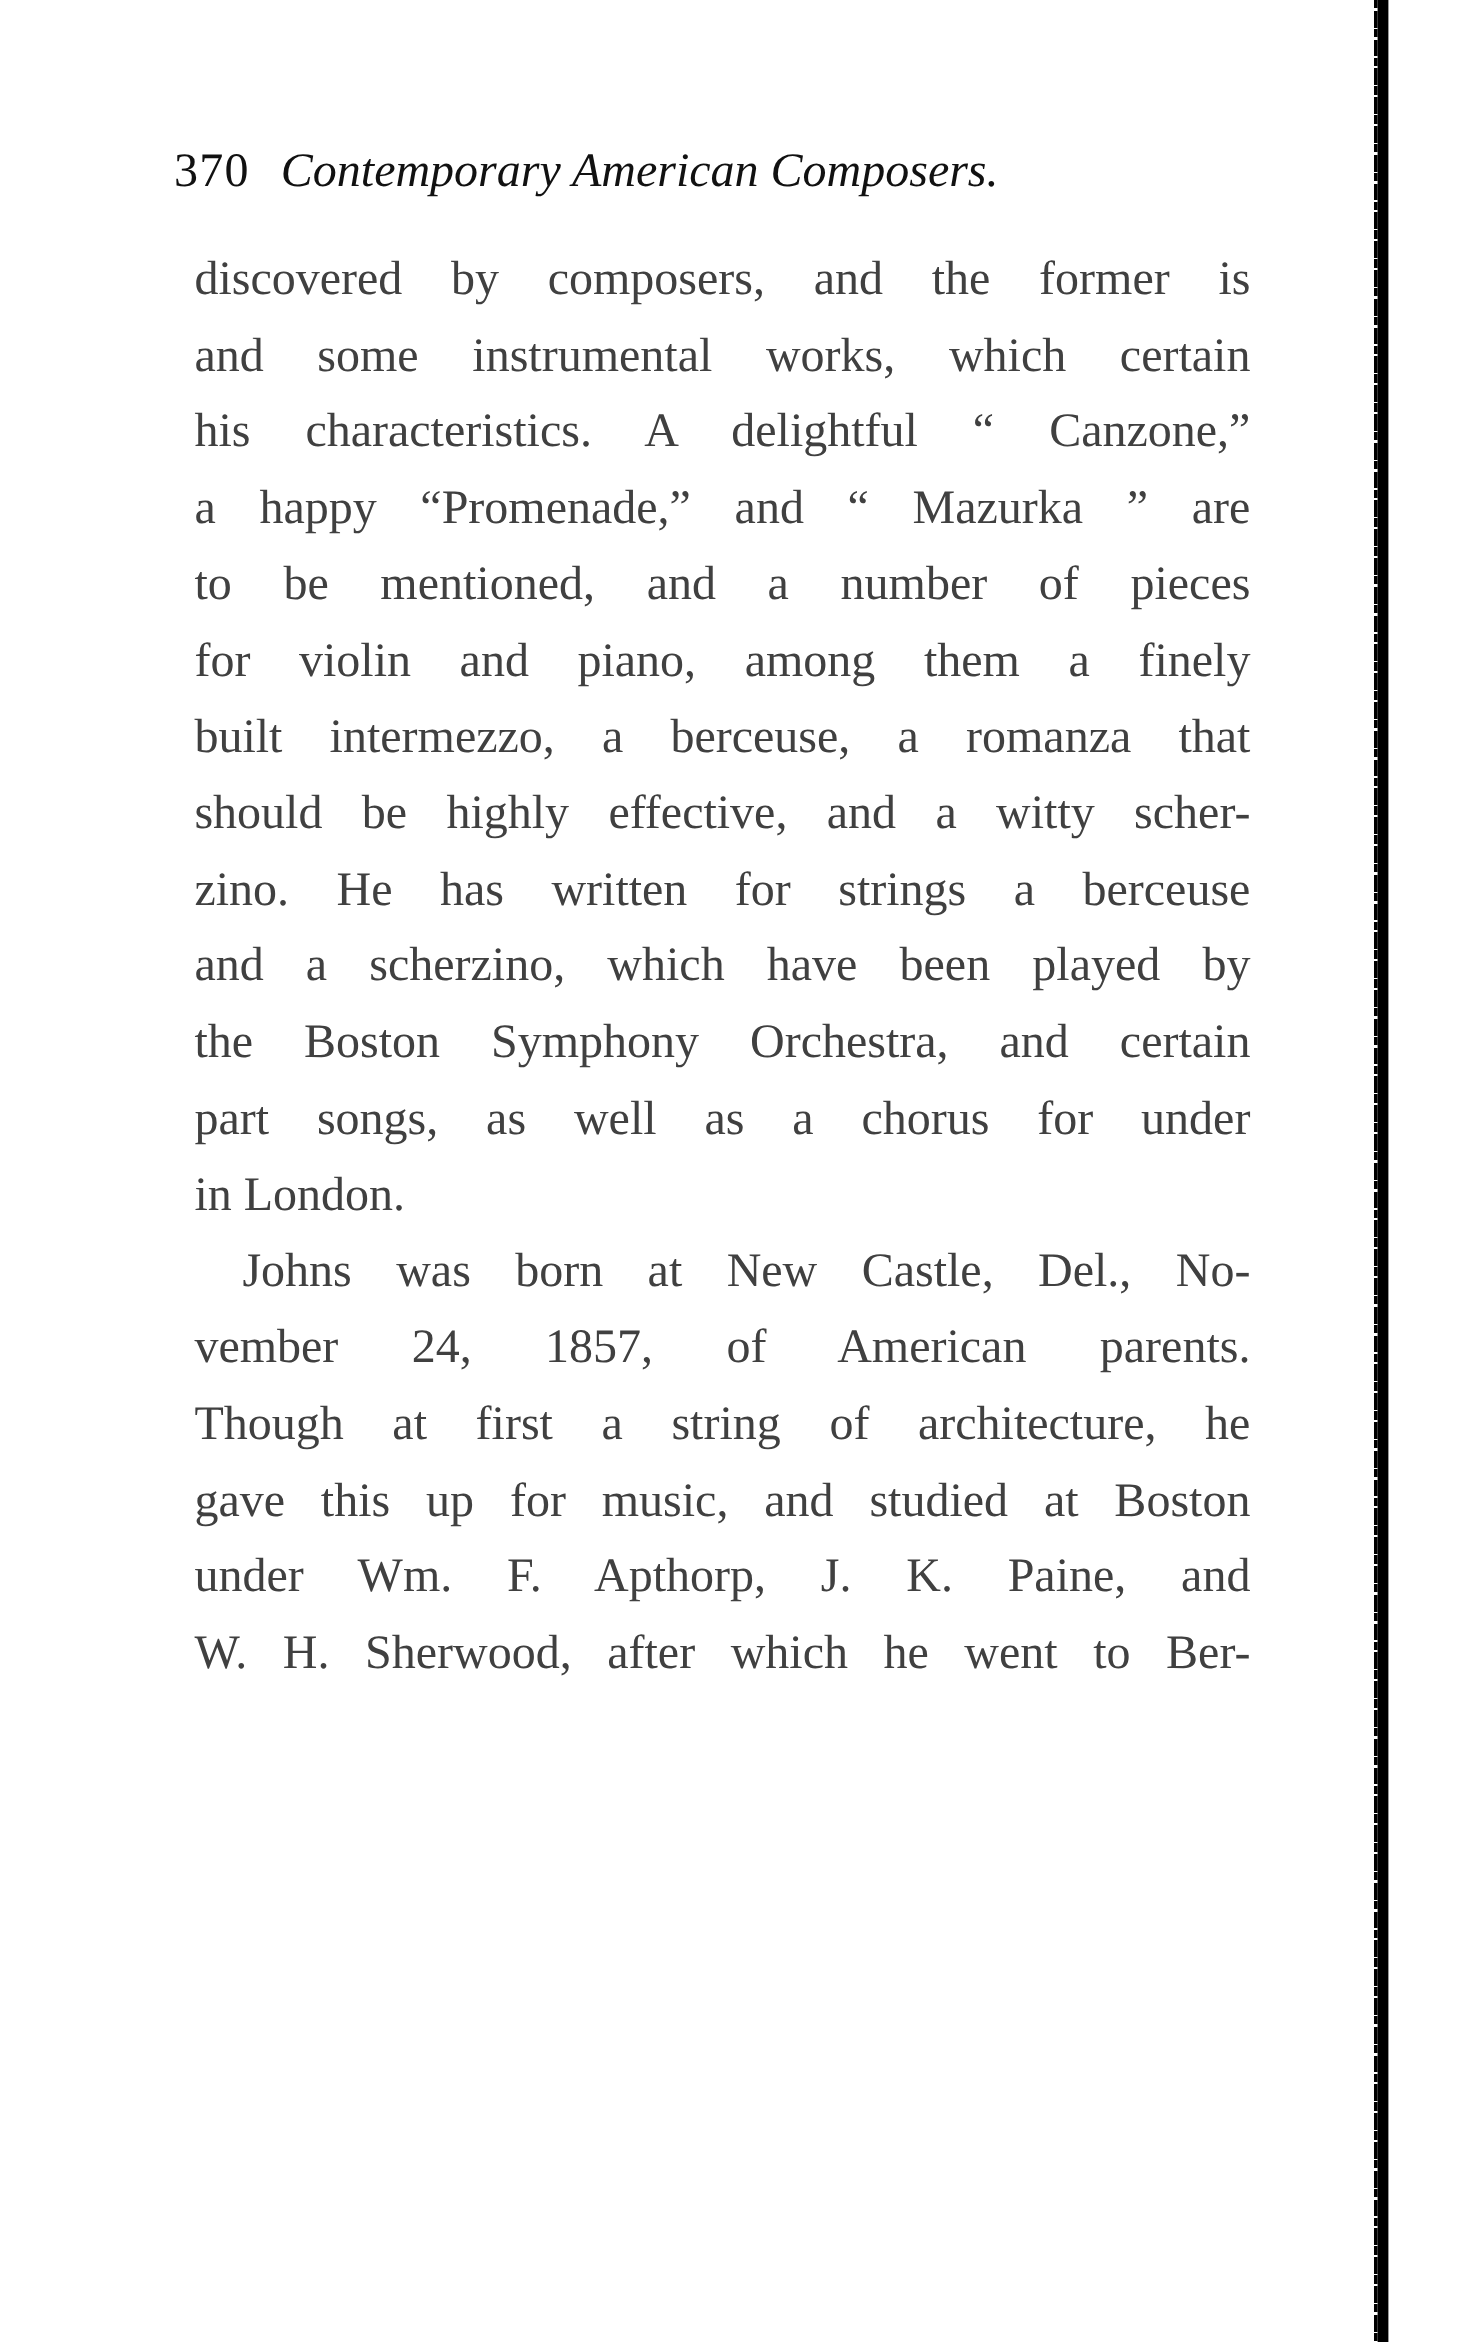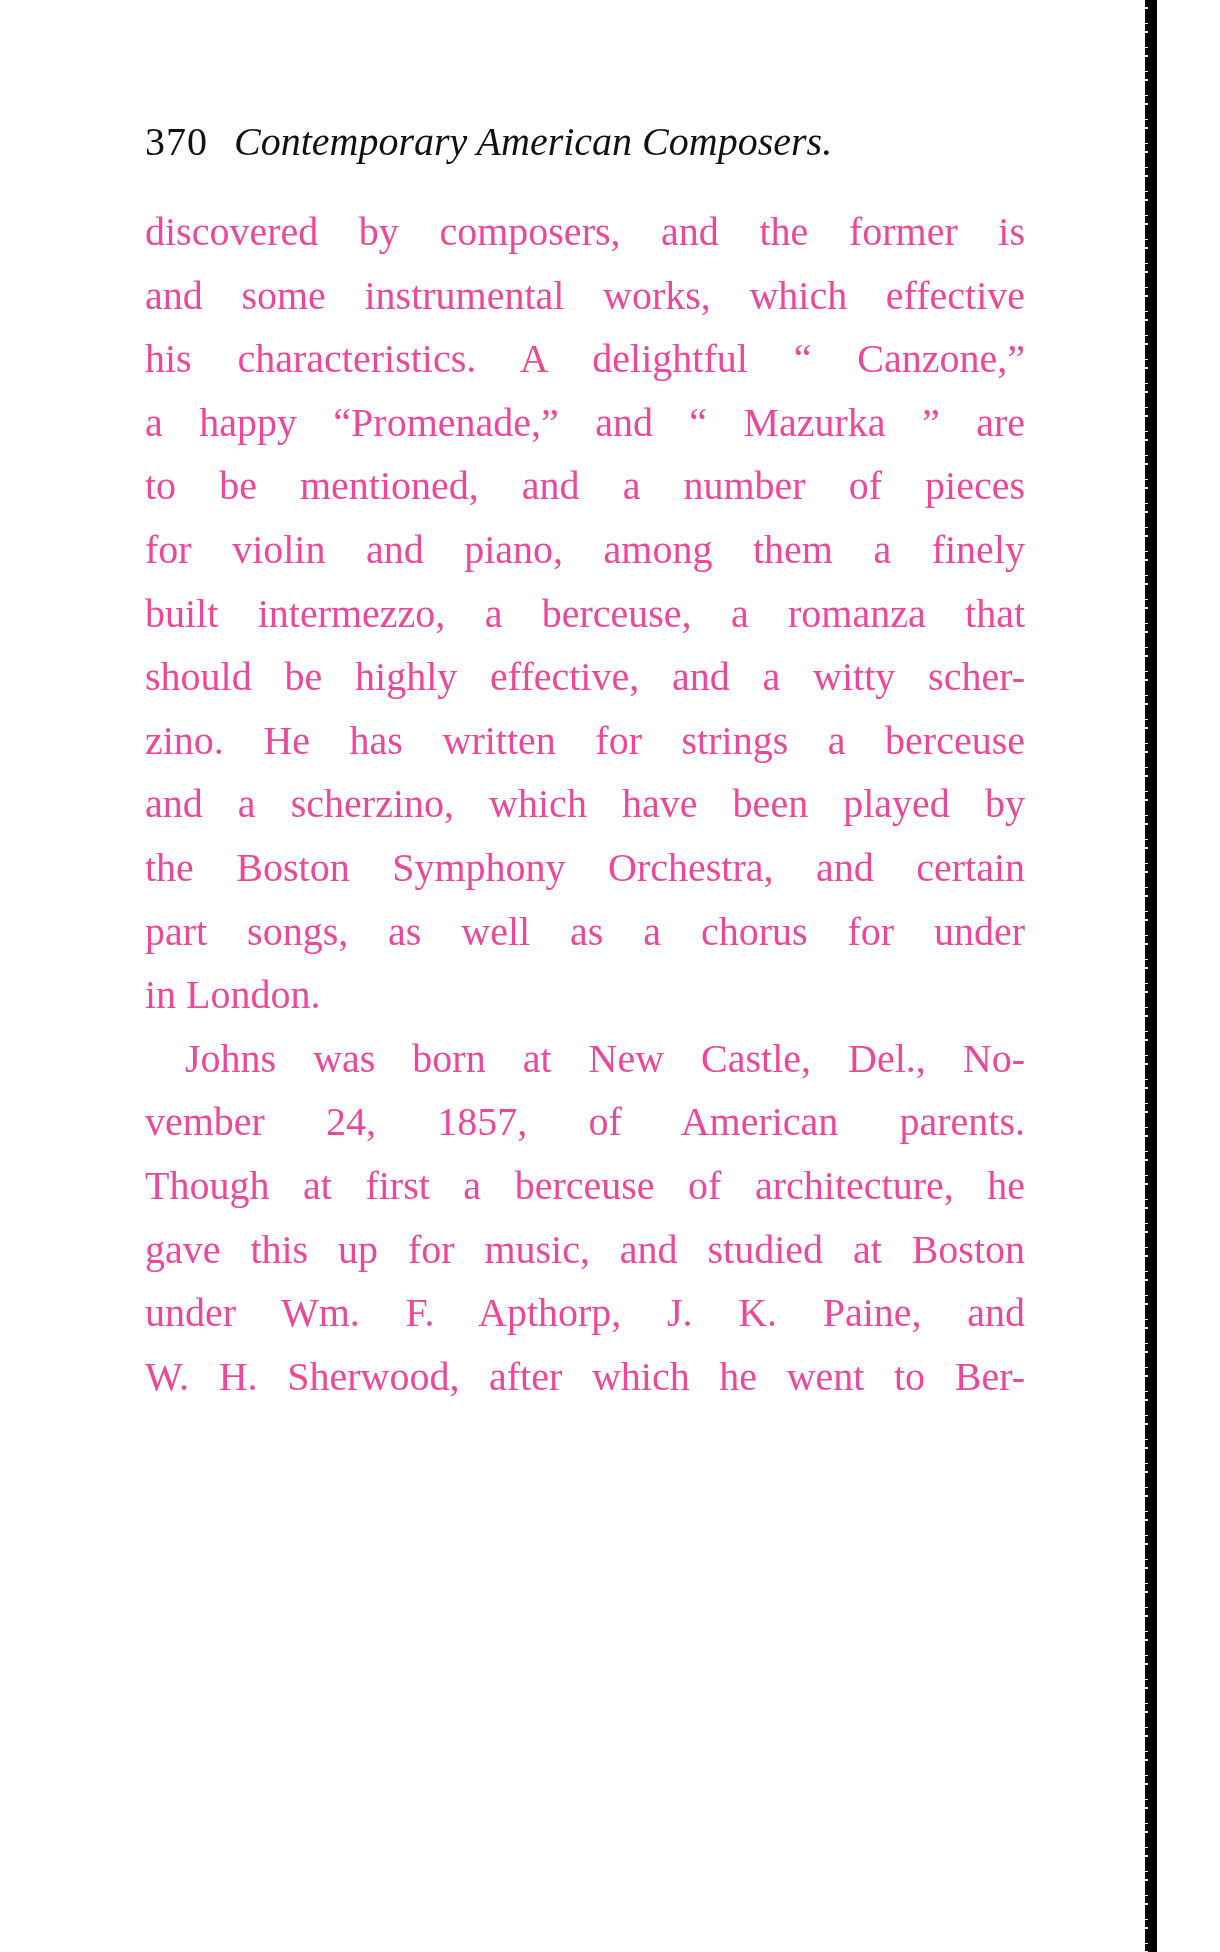--- a/index.html
+++ b/index.html
@@ -9,8 +9,8 @@
     font-family:"Liberation Serif","DejaVu Serif",serif; font-size:40px; color:#111; white-space:nowrap; }
   .header .num { display:inline-block; letter-spacing:1px; }
   .header .title { font-style:italic; margin-left:16px; }
-  .body { position:absolute; left:145px; top:204px; width:880px;
-    font-family:"Liberation Serif","DejaVu Serif",serif; font-size:40px; color:#ec4899; }
+  .body { position:absolute; left:162px; top:204px; width:880px;
+    font-family:"Liberation Serif","DejaVu Serif",serif; font-size:40px; color:#404040; }
   .line { height:63.6px; line-height:56px; white-space:nowrap; text-align:justify; text-align-last:justify; }
   .line.last { text-align-last:left; }
   .line.indent { padding-left:40px; }

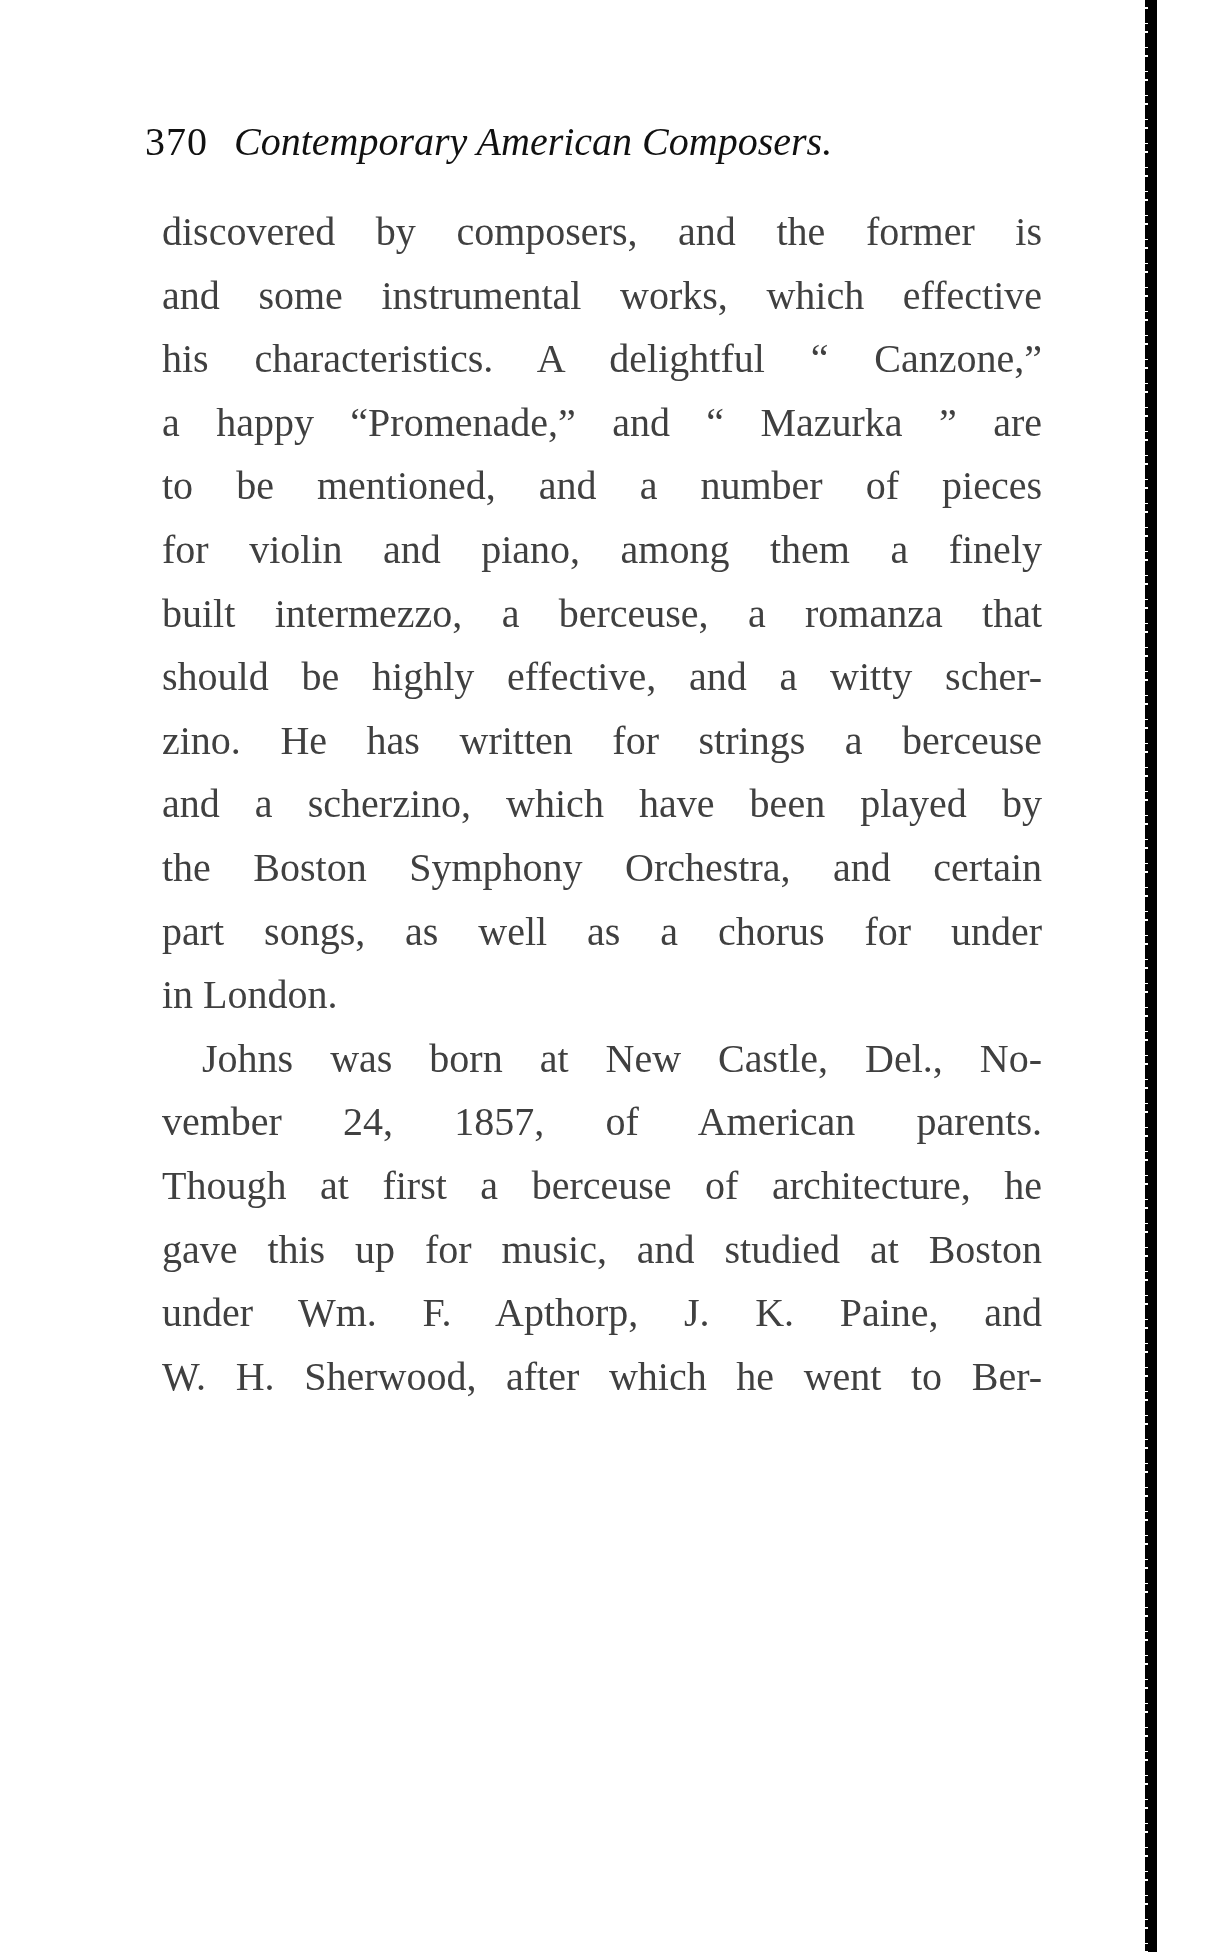--- a/index.html
+++ b/index.html
@@ -29,7 +29,7 @@
 
   <div class="body">
     <div class="line">discovered by composers, and the former is</div>
-    <div class="line">and some instrumental works, which effective</div>
+    <div class="line">and some instrumental works, which certain</div>
     <div class="line">his characteristics.  A delightful “ Canzone,”</div>
     <div class="line">a happy “Promenade,” and “ Mazurka ” are</div>
     <div class="line">to be mentioned, and a number of pieces</div>

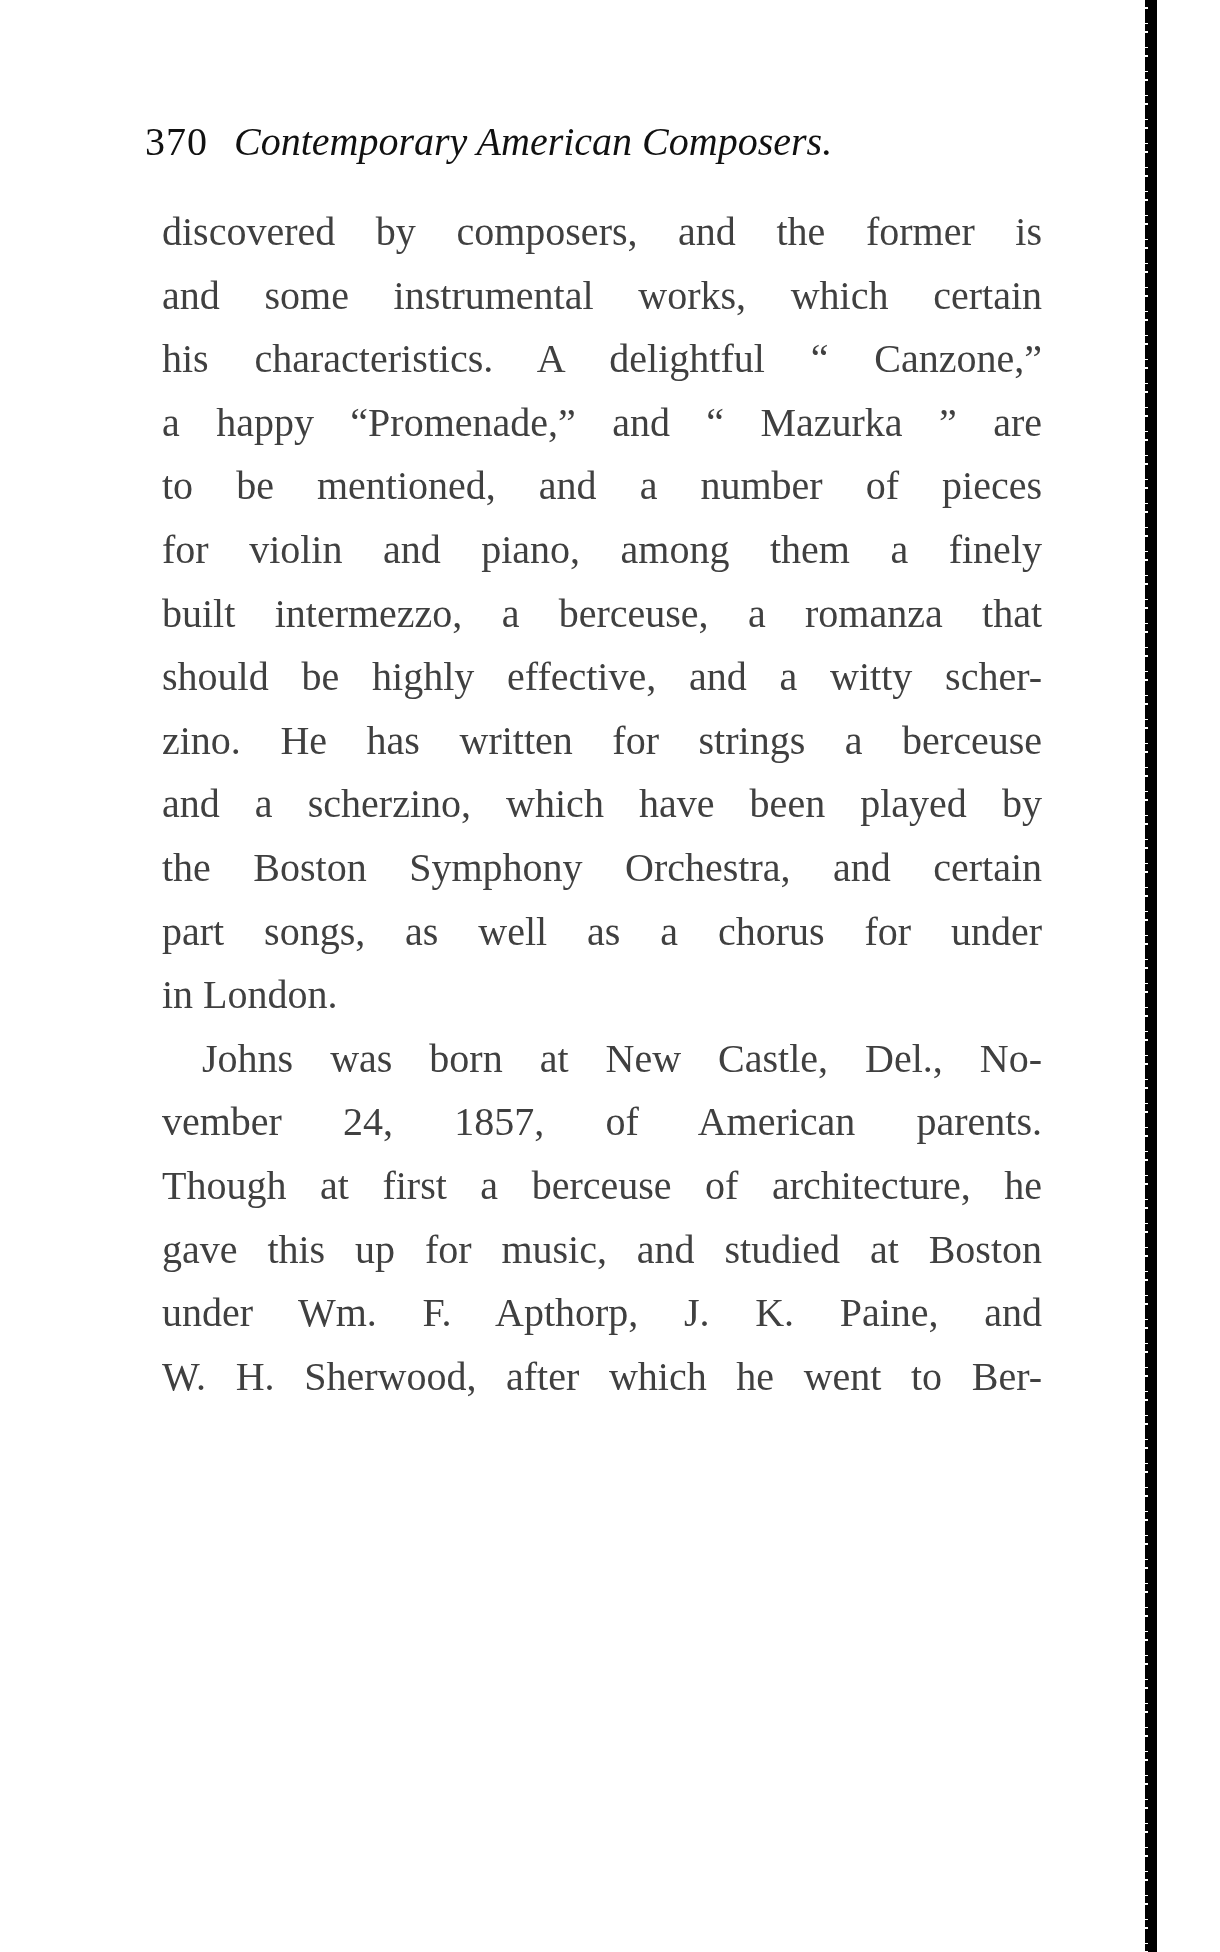--- a/index.html
+++ b/index.html
@@ -43,7 +43,7 @@
     <div class="line last">in London.</div>
     <div class="line indent">Johns was born at New Castle, Del., No-</div>
     <div class="line">vember 24, 1857, of American parents.</div>
-    <div class="line">Though at first a berceuse of architecture, he</div>
+    <div class="line">Though at first a string of architecture, he</div>
     <div class="line">gave this up for music, and studied at Boston</div>
     <div class="line">under Wm. F. Apthorp, J. K. Paine, and</div>
     <div class="line">W. H. Sherwood, after which he went to Ber-</div>

